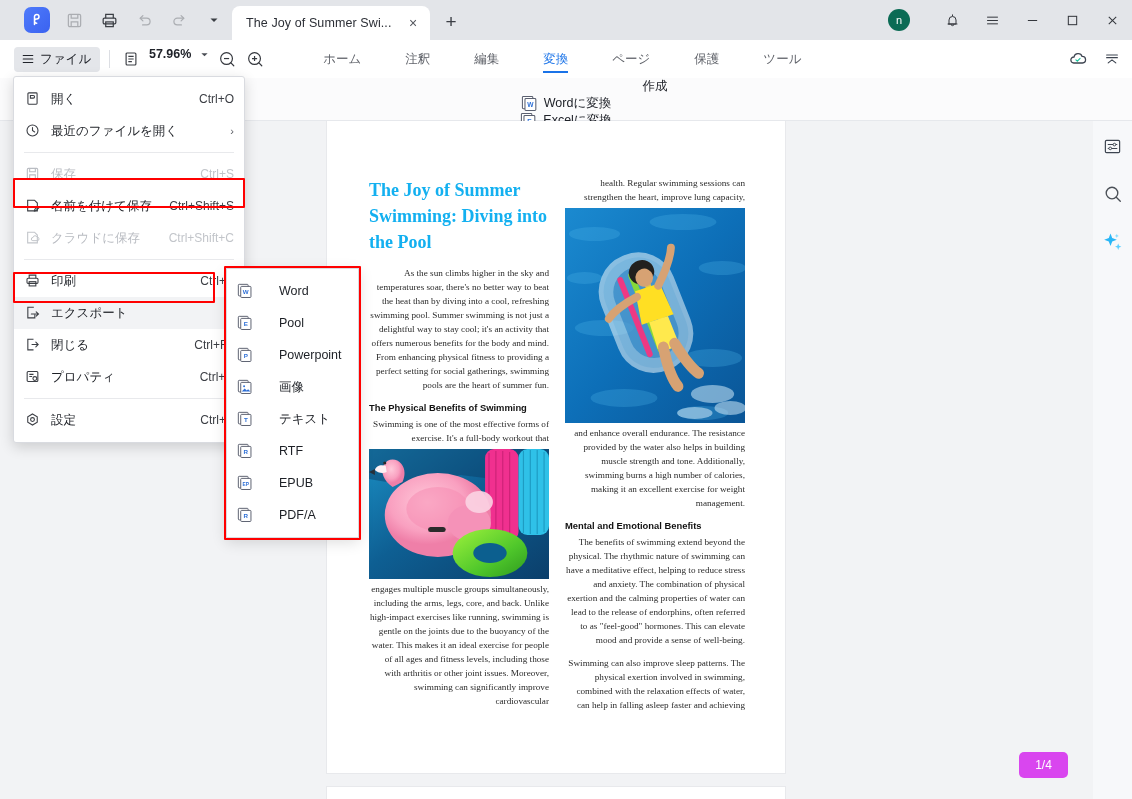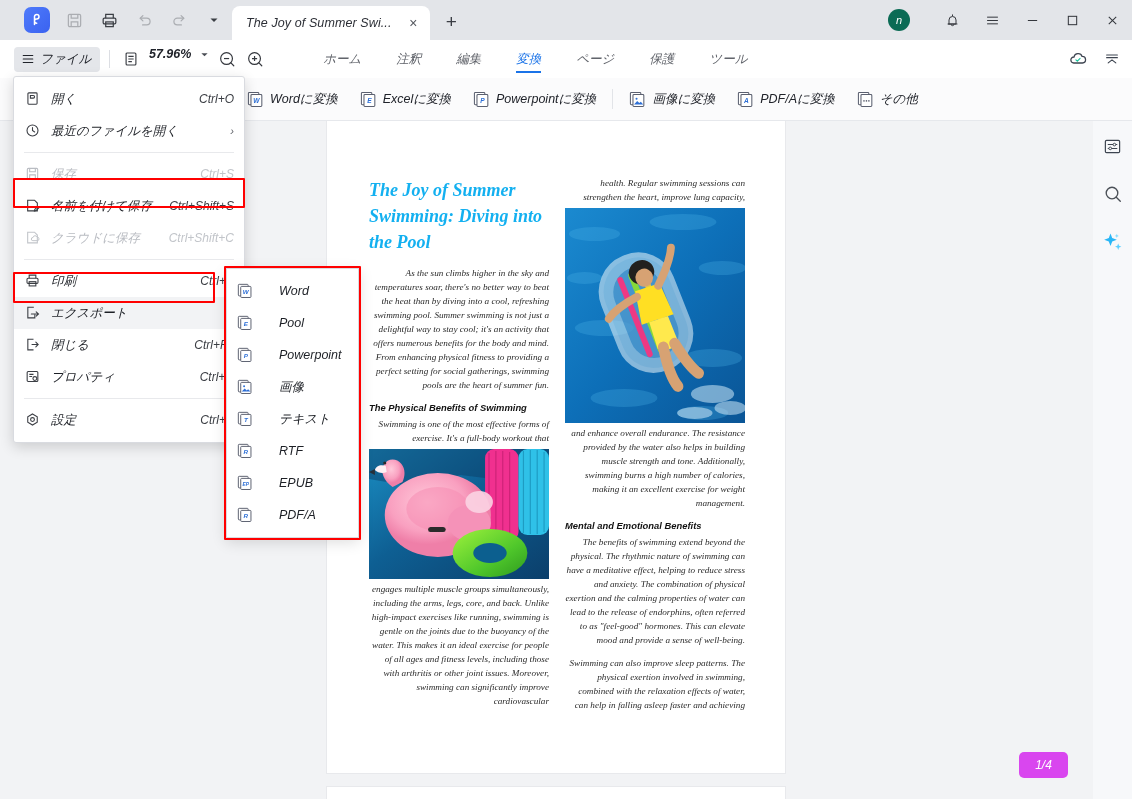--- a/index.html
+++ b/index.html
@@ -8,7 +8,7 @@
     font-family: "Liberation Sans", "DejaVu Sans", sans-serif;
     background: #ffffff; overflow: hidden;
   }
-  .app { position: relative; width: 1132px; height: 674px; background: #f3f4f6; font-style: italic; }
+  .app { position: relative; width: 1132px; height: 674px; background: #f3f4f6; }
 
   
   .titlebar {

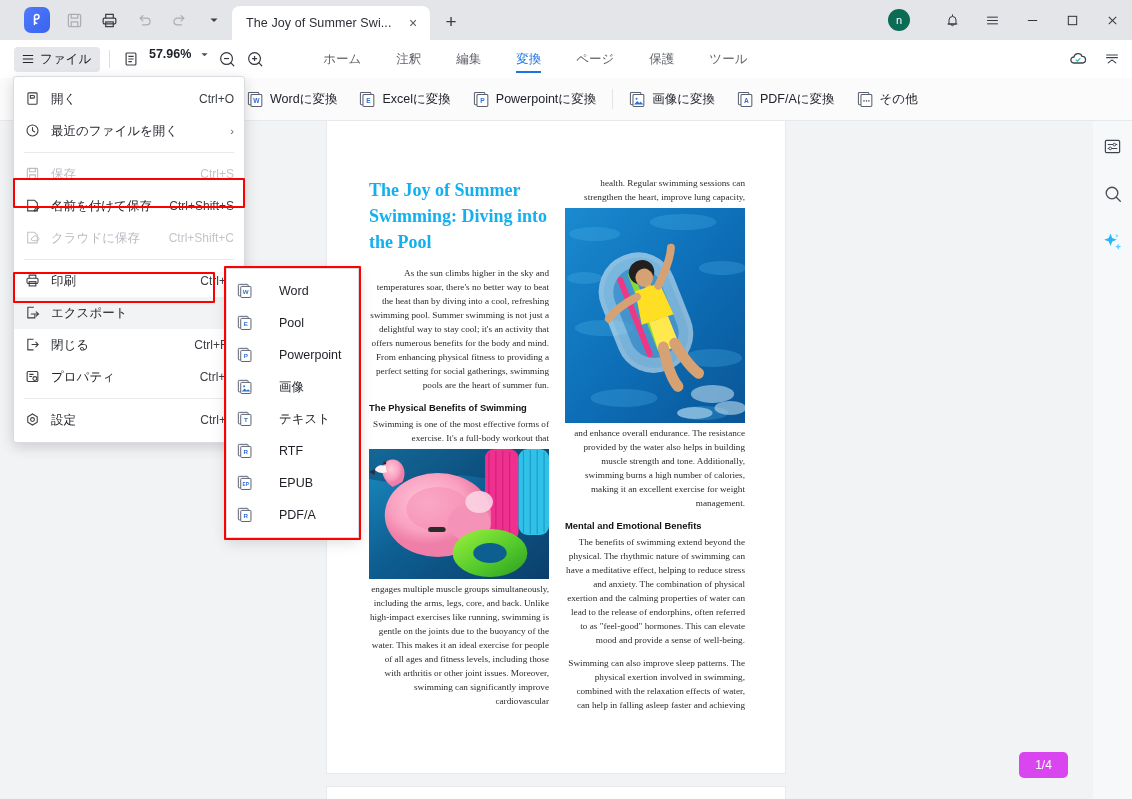--- a/index.html
+++ b/index.html
@@ -65,7 +65,7 @@
   .zoomval { font-size: 12.5px; color: #20232a; min-width: 46px; text-align:center; font-weight:600;}
   .caret { width: 14px; height: 14px; display:flex;align-items:center;justify-content:center;color:#4a4d54;font-size:8px;}
   .circ-btn { width: 24px; height: 24px; display:flex;align-items:center;justify-content:center; }
-  .rtabs { display: flex; align-items: center; gap: 7px; margin-left: 42px; height: 38px; }
+  .rtabs { display: flex; align-items: center; gap: 16px; margin-left: 42px; height: 38px; }
   .rtab {
     font-size: 12.5px; color: #61646b; padding: 0 14px; height: 38px;
     display: flex; align-items: center; position: relative;

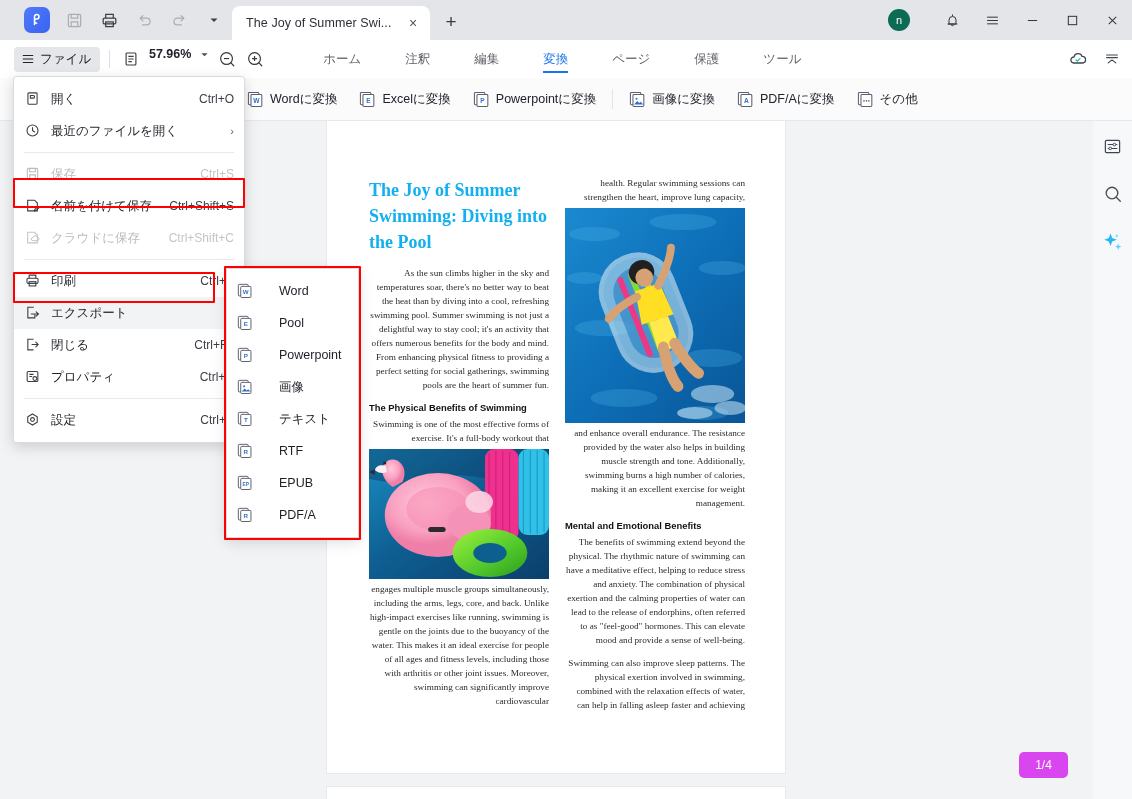--- a/index.html
+++ b/index.html
@@ -80,7 +80,7 @@
   .ribbon {
     position: absolute; left: 0; top: 78px; width: 1132px; height: 43px;
     background: #fbfbfc; border-bottom: 1px solid #e6e8ec;
-    display: flex; align-items: center;
+    display: flex; align-items: center; flex-direction: column;
   }
   .rb-item { display:flex; align-items:center; gap:6px; font-size:12.5px; color:#20232a; padding: 0 11px; height: 30px; white-space: nowrap;}
   .rb-sep { width:1px; height:20px; background:#e2e4e8; margin: 0 5px;}

